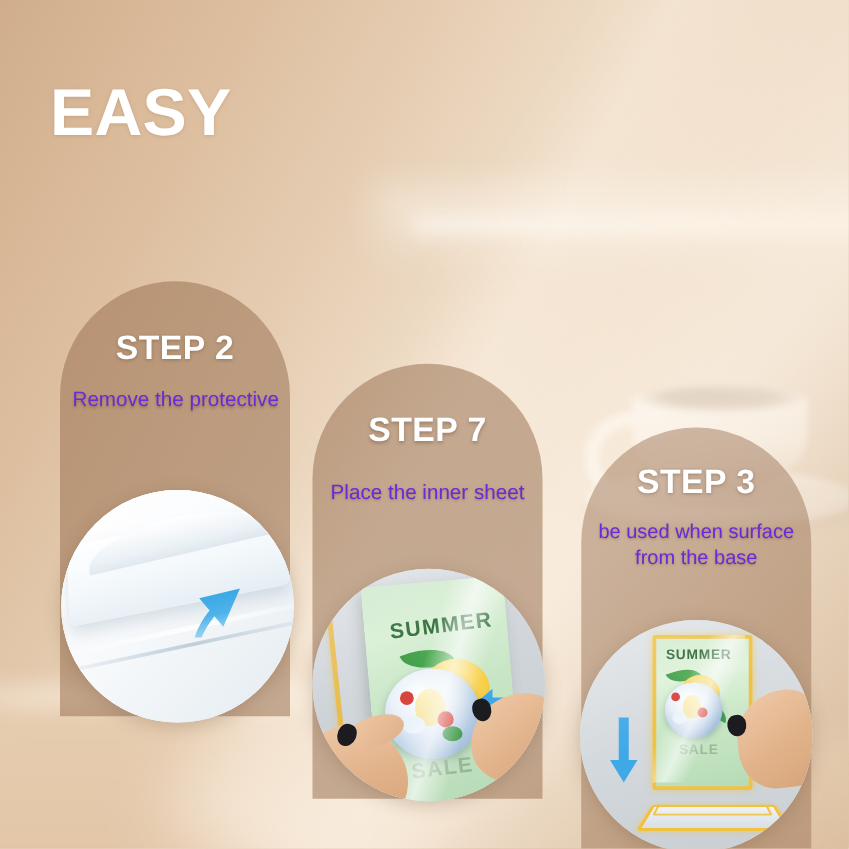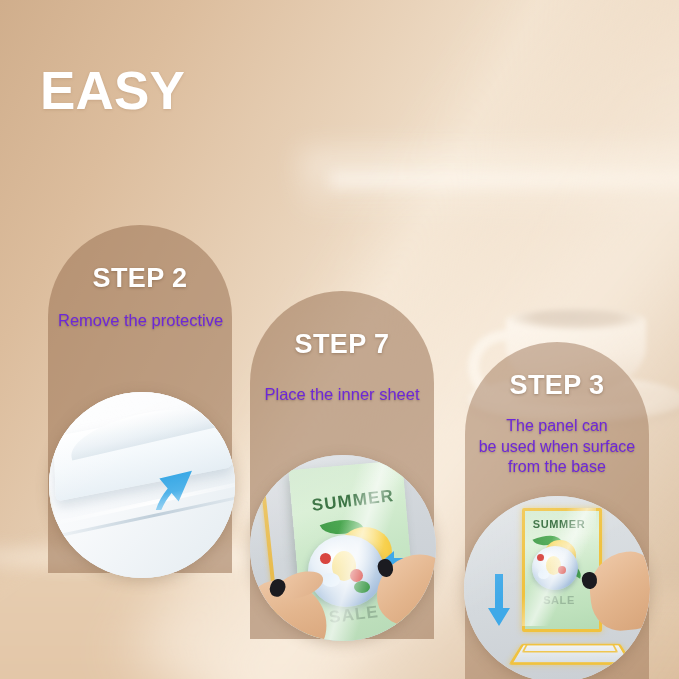--- a/index.html
+++ b/index.html
@@ -459,7 +459,6 @@
     <div class="card-inner">
       <div class="card-title">STEP 3</div>
       <div class="card-desc">
-        <span>The panel can</span>
         <span>be used  when surface</span>
         <span>from the base</span>
       </div>

